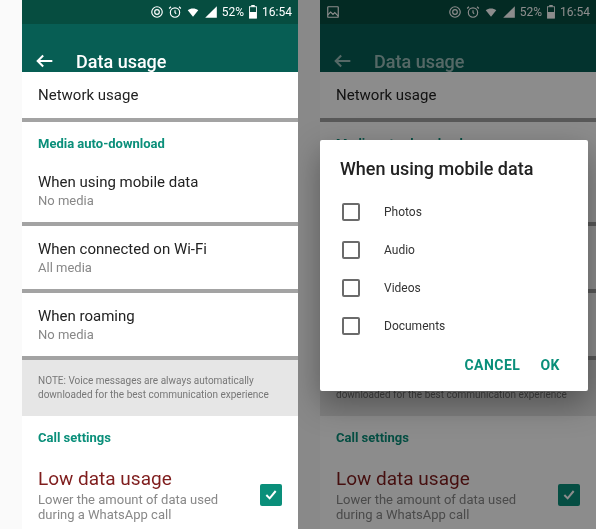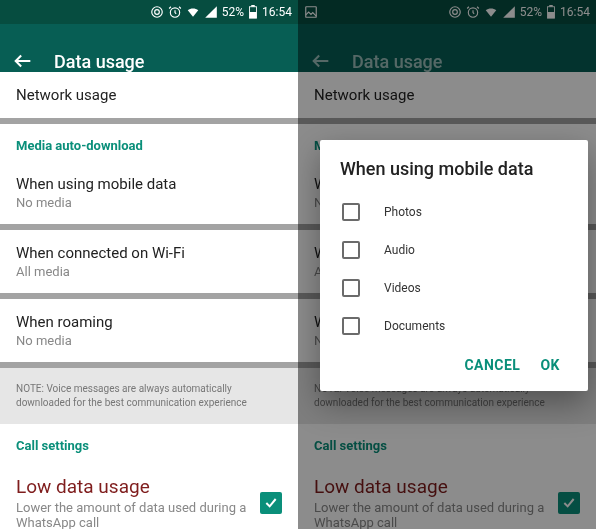--- a/index.html
+++ b/index.html
@@ -17,6 +17,7 @@
     position: relative;
     overflow: hidden;
     background: #fafafa;
+    padding-left: 22px;
   }
   .statusbar {
     height: 24px;

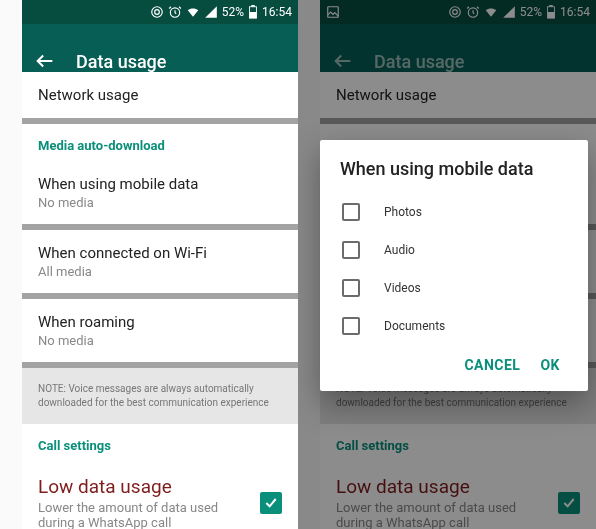--- a/index.html
+++ b/index.html
@@ -46,7 +46,7 @@
   .list-item {
     padding: 14px 16px;
     background: #fff;
-    border-bottom: 6px solid #a3a3a3;
+    border-bottom: 4px solid #a3a3a3;
   }
   .list-item .primary { font-size: 15px; color: #222; }
   .list-item .secondary { font-size: 13px; color: #888; margin-top: 2px; }

